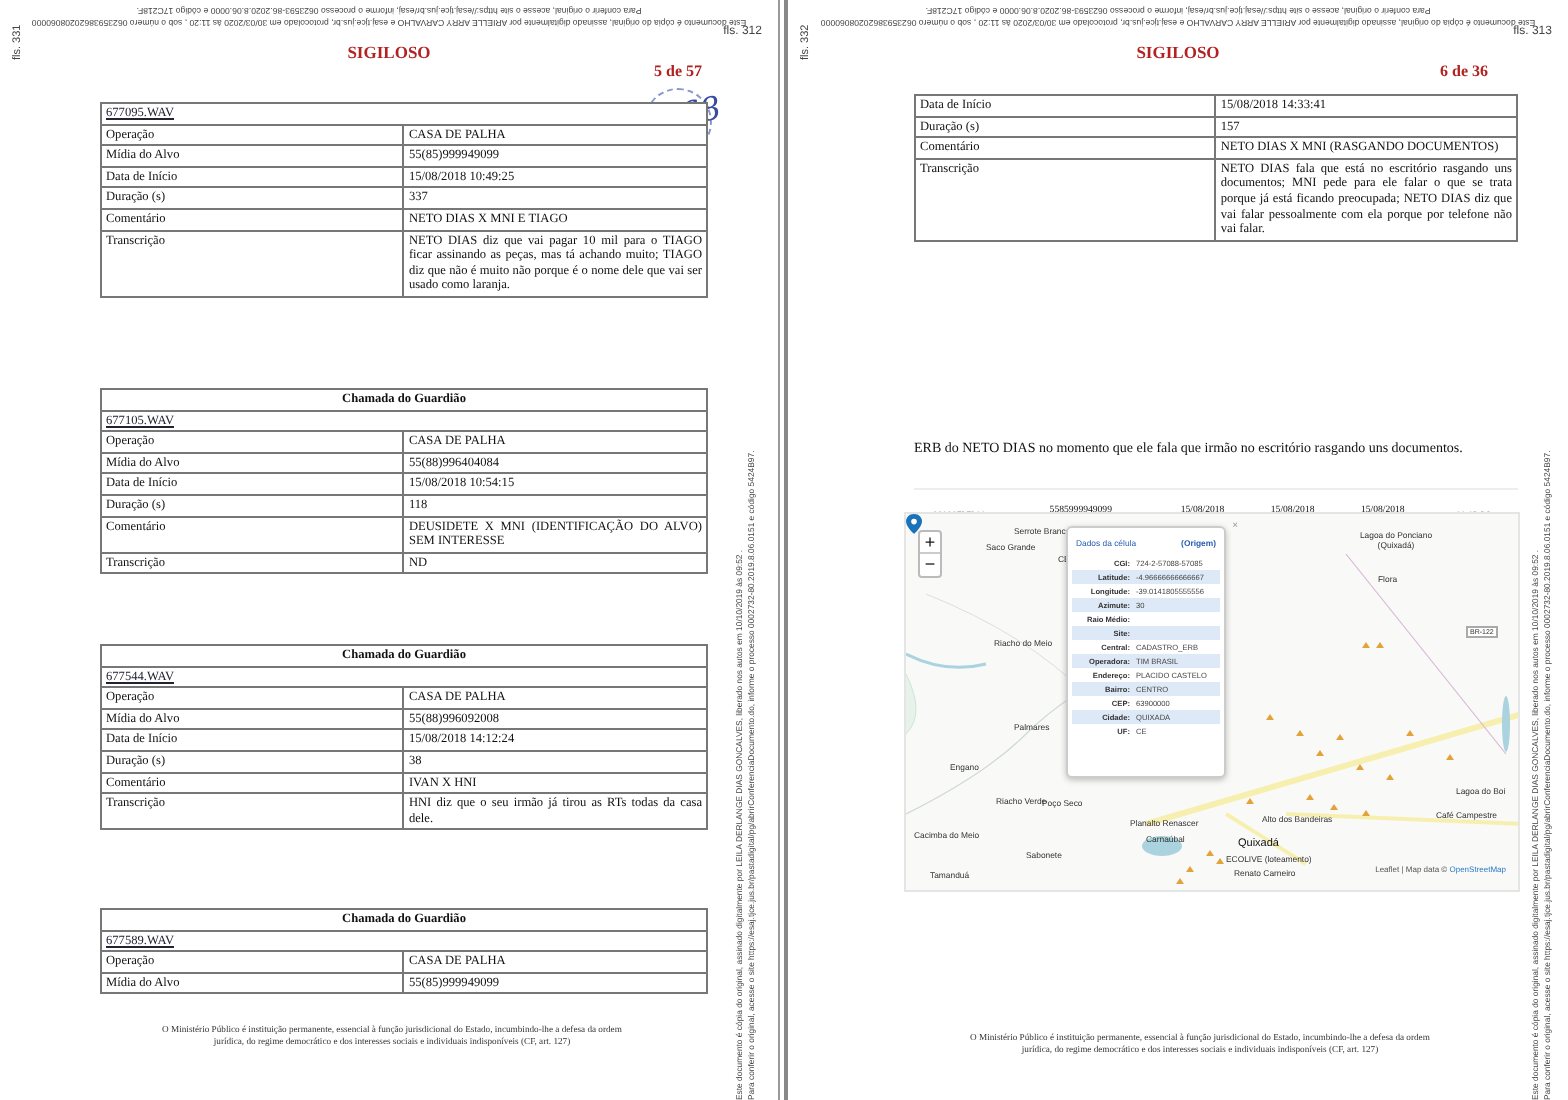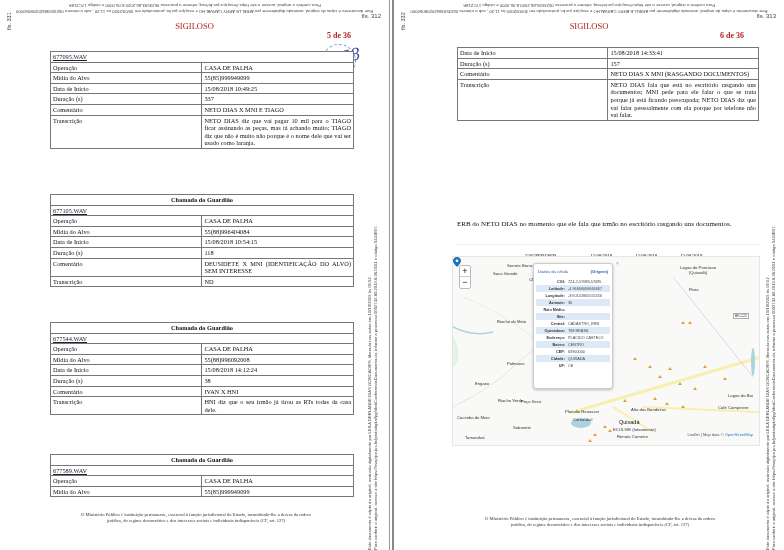--- a/index.html
+++ b/index.html
@@ -15,7 +15,7 @@
   .stamp-top .l2 { display: block; }
   .fls-top { position: absolute; top: 13px; right: 8px; font-family: "Liberation Sans", sans-serif; font-size: 6px; color: #444; }
   .fls-side { position: absolute; top: 30px; left: 6px; font-family: "Liberation Sans", sans-serif; font-size: 5.5px; color: #444; transform: rotate(-90deg); transform-origin: left top; white-space: nowrap; }
-  .sigiloso { position: absolute; top: 21px; left: 0; width: 100%; text-align: center; color: #b22222; font-weight: normal; font-size: 8.5px; }
+  .sigiloso { position: absolute; top: 21px; left: 0; width: 100%; text-align: center; color: #b22222; font-weight: bold; font-size: 8.5px; }
   .pagenum { position: absolute; top: 31px; color: #b22222; font-weight: bold; font-size: 8px; }
   .left .pagenum { right: 38px; }
   .right .pagenum { right: 40px; }

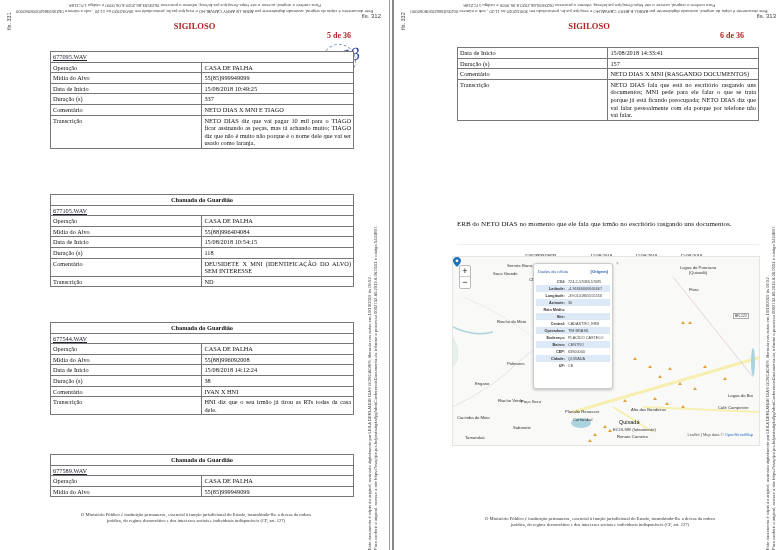--- a/index.html
+++ b/index.html
@@ -76,7 +76,7 @@
   <div class="fls-top">fls. 312</div>
   <div class="fls-side">fls. 331</div>
   <div class="sigiloso">SIGILOSO</div>
-  <div class="pagenum">5 de 36</div>
+  <div class="pagenum">5 de 57</div>
 
   <div class="seal"></div>
   <div class="seal-sig">368</div>

